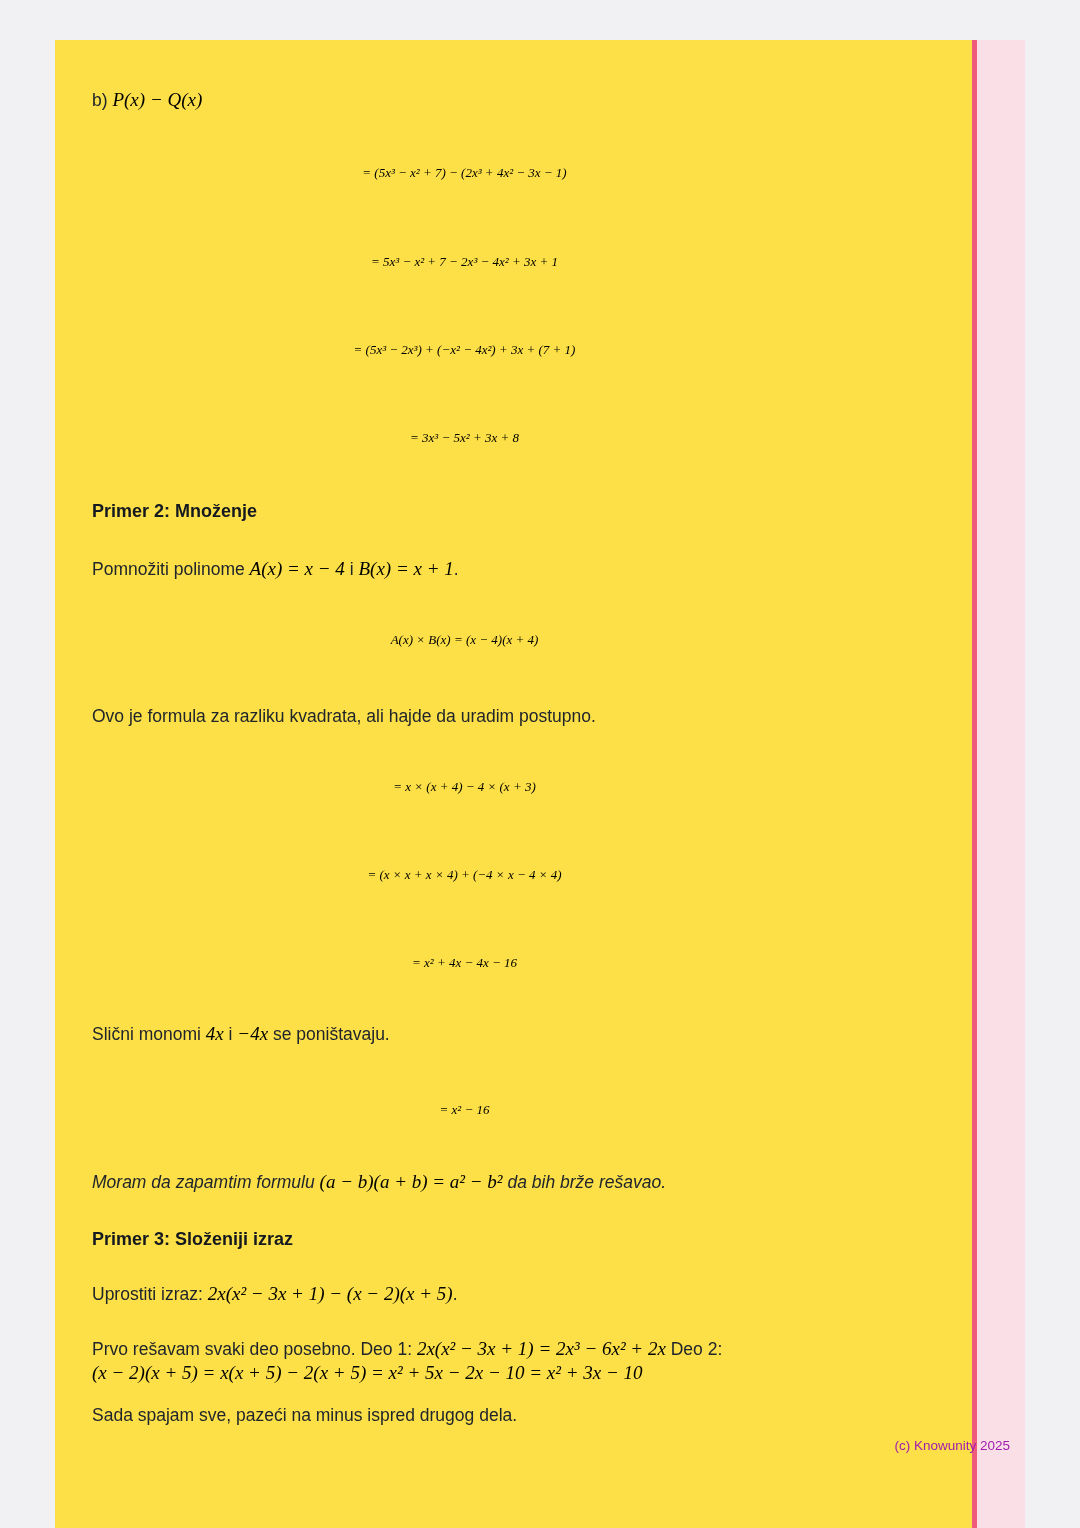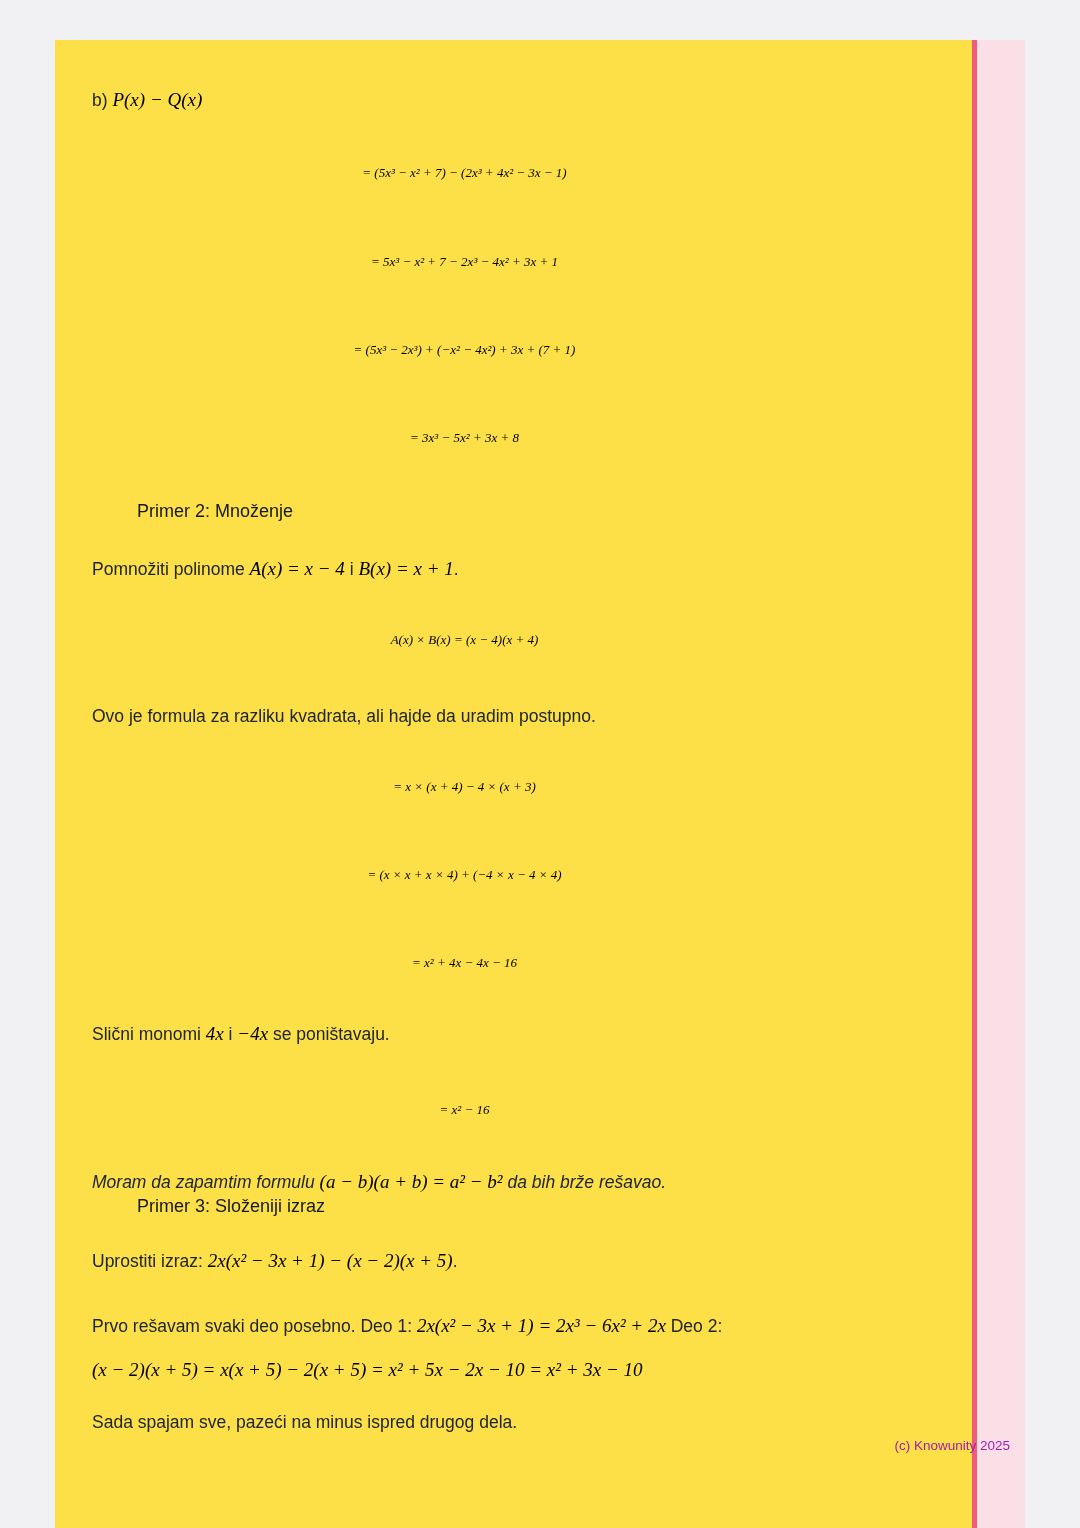--- a/index.html
+++ b/index.html
@@ -65,10 +65,9 @@
     color: #000000;
   }
   .heading {
-    font-weight: 400;
+    font-weight: 700;
     font-size: 18px;
     color: #14181f;
-    margin-left: 45px;
   }
   .em-paragraph, .em-paragraph .txt {
     font-style: italic;

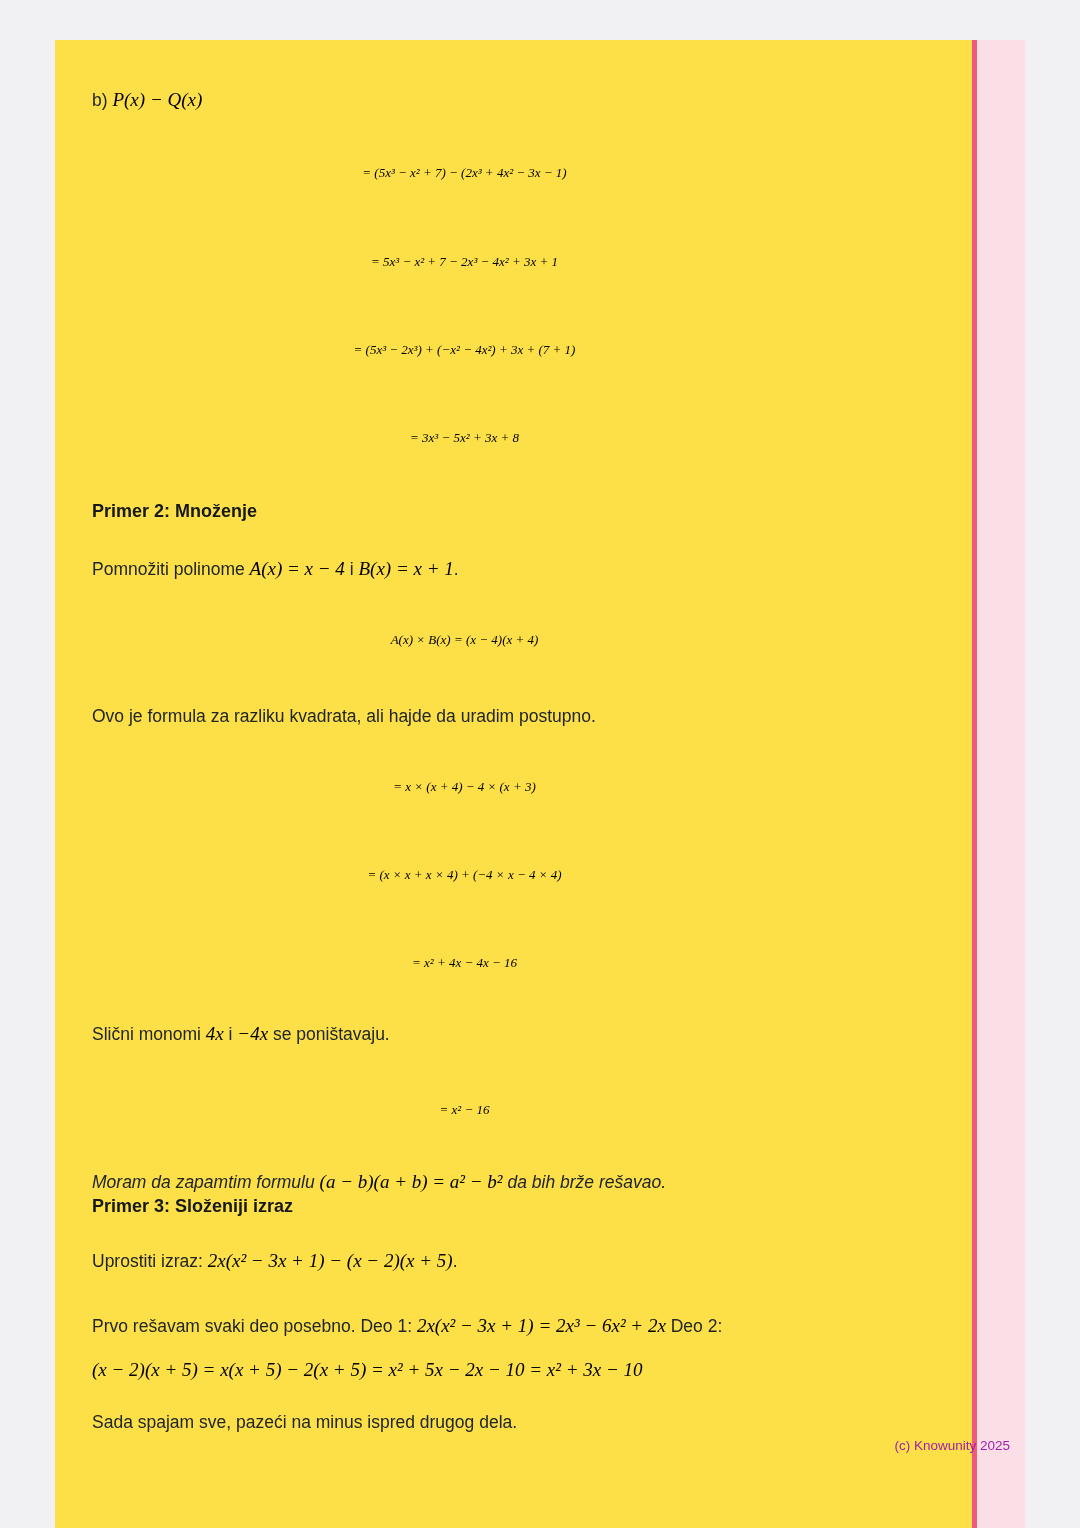--- a/index.html
+++ b/index.html
@@ -122,7 +122,7 @@
 
     <div class="eq" style="margin-bottom:47px;">= x² − 16</div>
 
-    <div class="em-paragraph" style="">
+    <div class="em-paragraph" style="margin-bottom:33px;">
       <span class="txt">Moram da zapamtim formulu </span><span class="math">(a − b)(a + b) = a² − b²</span><span class="txt"> da bih brže rešavao.</span>
     </div>
 

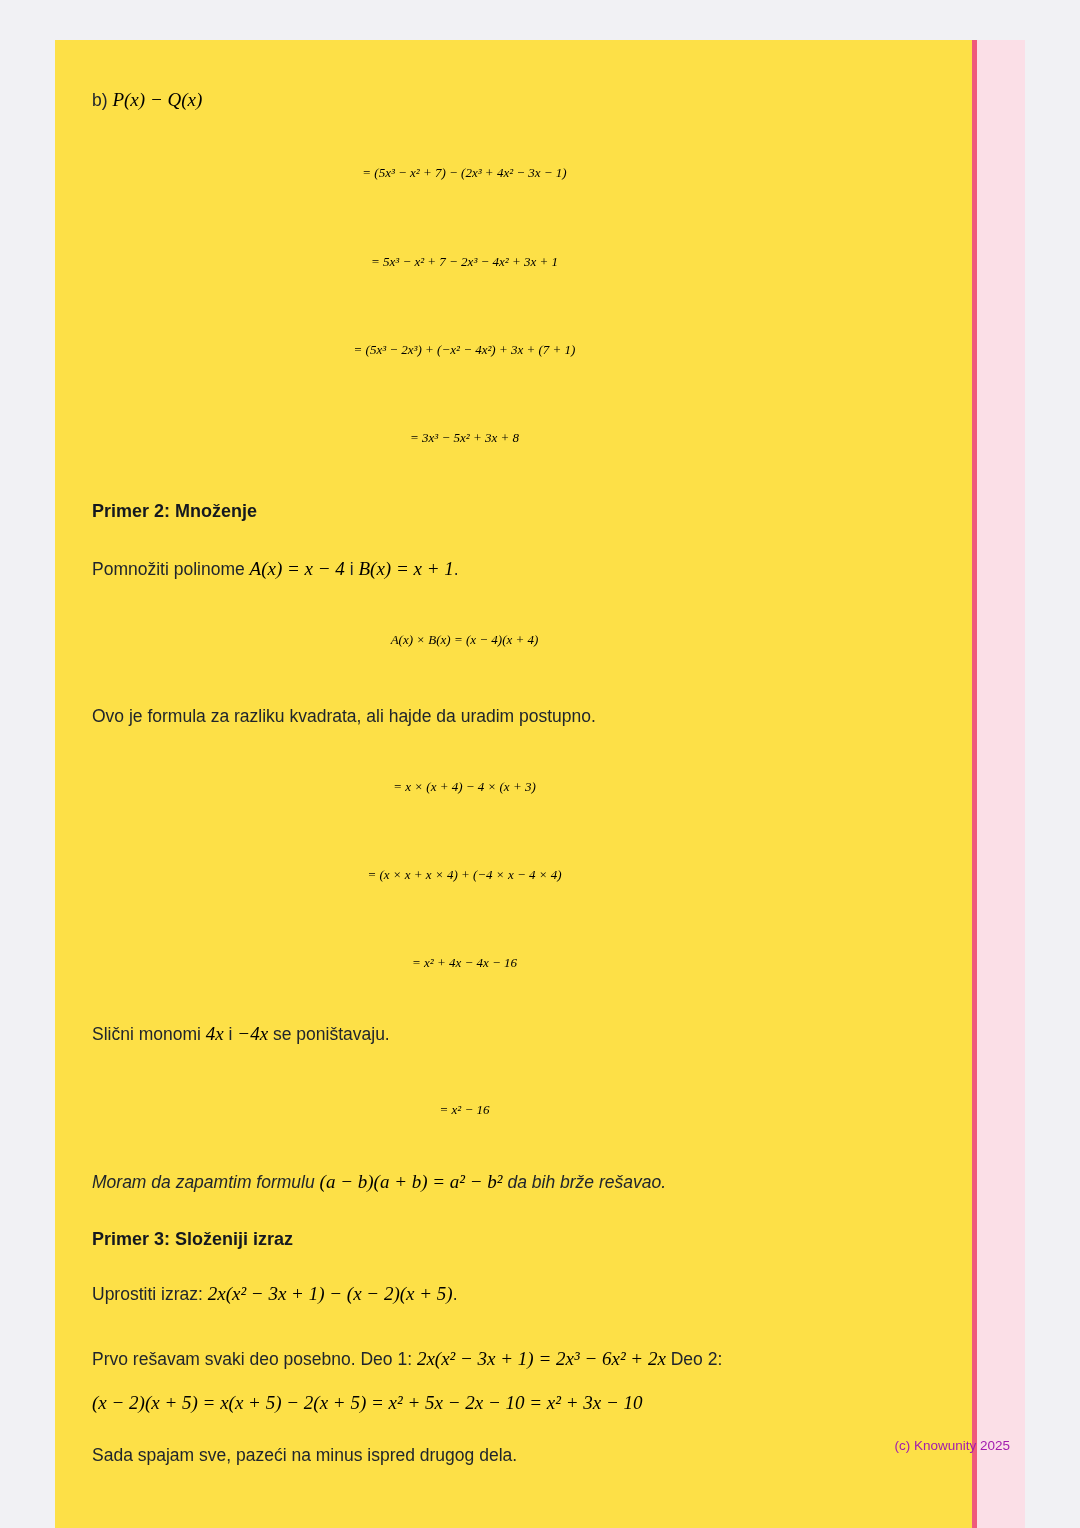--- a/index.html
+++ b/index.html
@@ -73,7 +73,7 @@
     font-style: italic;
   }
   .work-paragraph {
-    line-height: 44px;
+    line-height: 24px;
   }
   .footer-credit {
     position: absolute;

